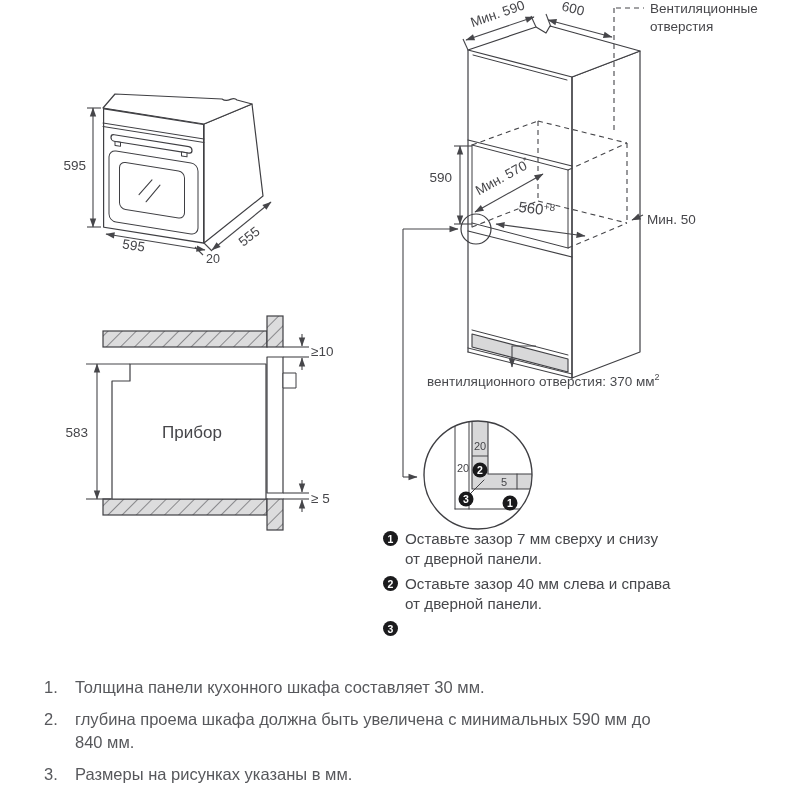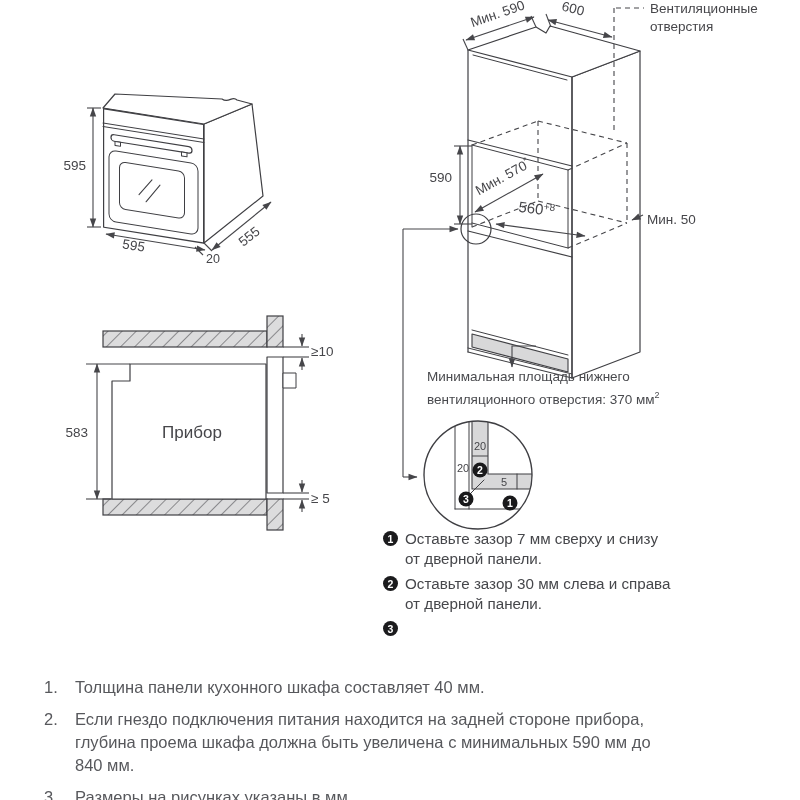--- a/index.html
+++ b/index.html
@@ -217,7 +217,6 @@
 </svg>
 
 <div class="caption">
-  <div>Минимальная площадь нижнего</div>
   <div><span>вентиляционного отверстия: 370 мм</span><sup>2</sup></div>
 </div>
 

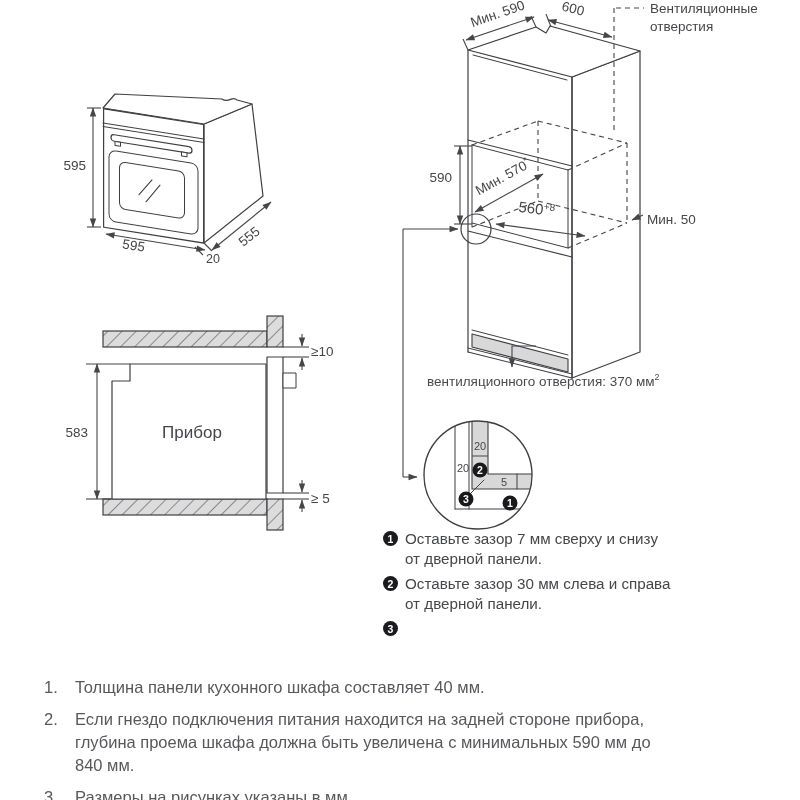--- a/index.html
+++ b/index.html
@@ -231,7 +231,7 @@
   <div class="note">
     <span class="mk">2</span>
     <span>
-      <div>Оставьте зазор 30 мм слева и справа</div>
+      <div>Оставьте зазор 40 мм слева и справа</div>
       <div>от дверной панели.</div>
     </span>
   </div>

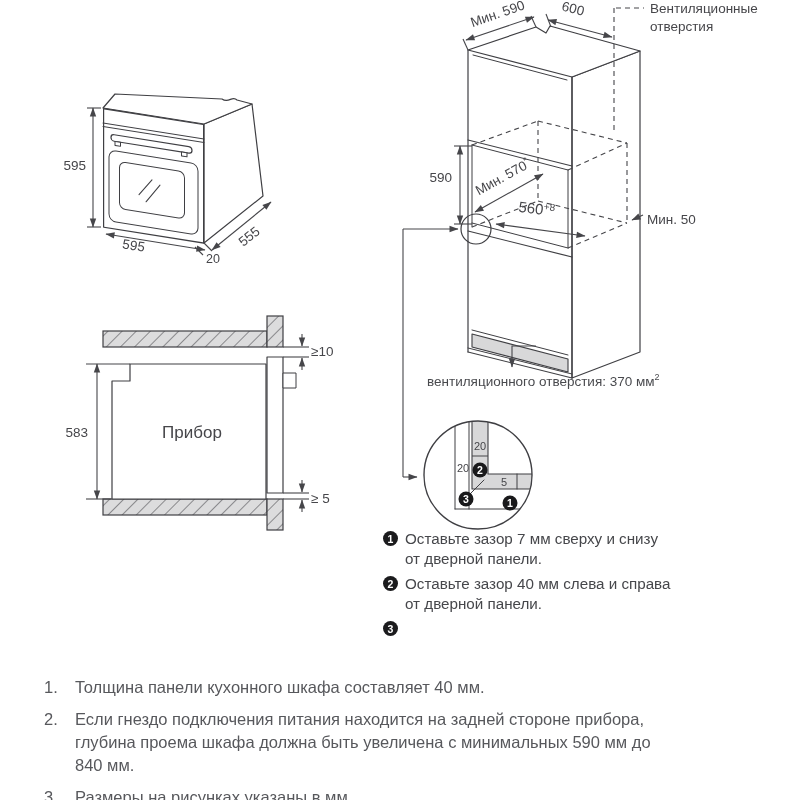--- a/index.html
+++ b/index.html
@@ -244,7 +244,7 @@
   <div class="fn">
     <span class="num">1.</span>
     <span>
-      <div>Толщина панели кухонного шкафа составляет 40 мм.</div>
+      <div>Толщина панели кухонного шкафа составляет 30 мм.</div>
     </span>
   </div>
   <div class="fn">

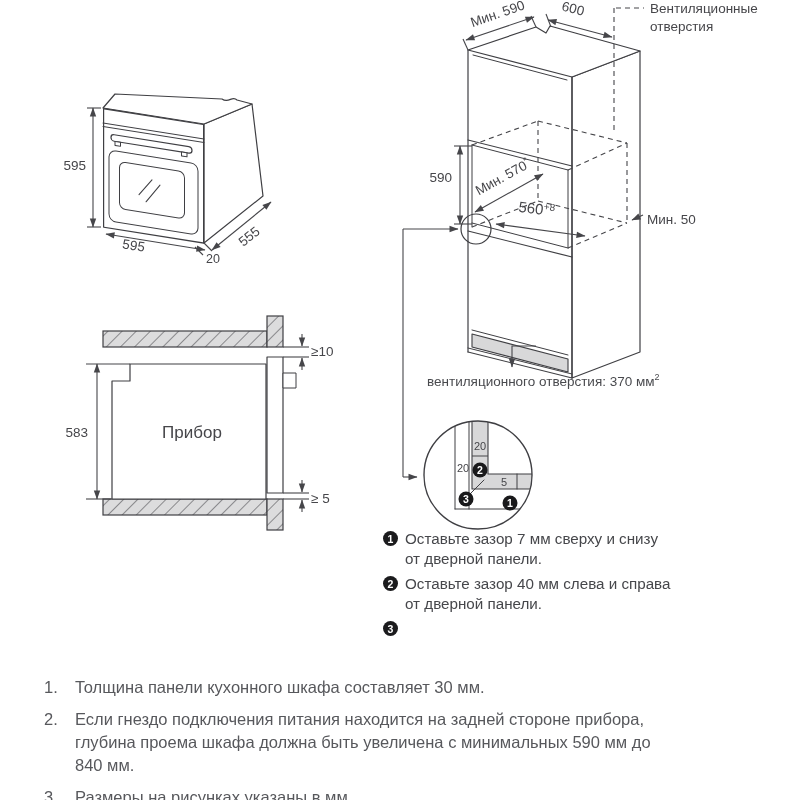--- a/index.html
+++ b/index.html
@@ -250,7 +250,6 @@
   <div class="fn">
     <span class="num">2.</span>
     <span>
-      <div>Если гнездо подключения питания находится на задней стороне прибора,</div>
       <div>глубина проема шкафа должна быть увеличена с минимальных 590 мм до</div>
       <div>840 мм.</div>
     </span>

